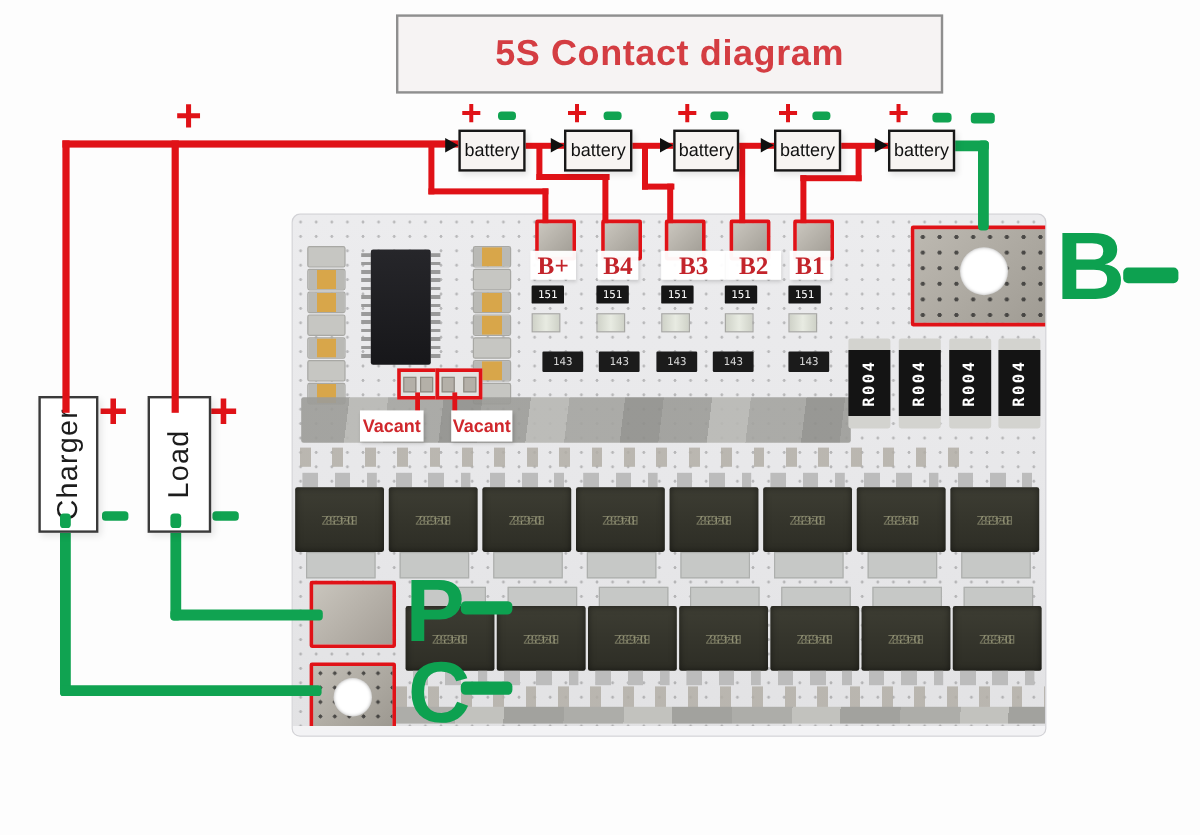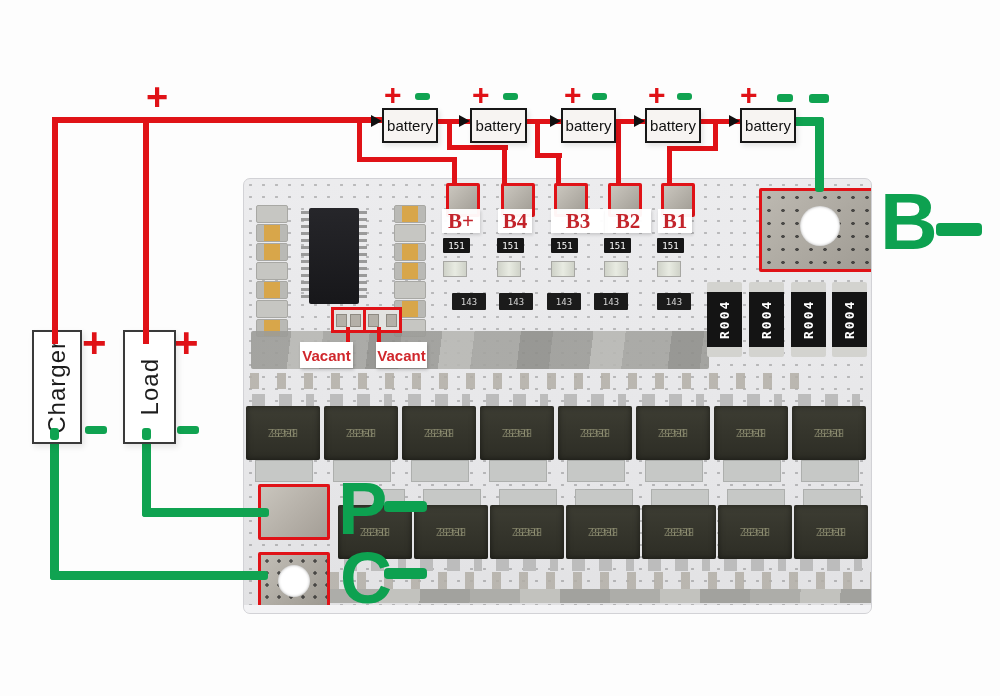--- a/index.html
+++ b/index.html
@@ -369,6 +369,9 @@
     <div class="bedge"></div>
   </div>
 
+  <div class="titlebox">
+    <span>5S Contact diagram</span>
+  </div>
 
   <div class="w" style="left:52px;top:117px;width:332px;height:6px"></div>
   <div class="w" style="left:52px;top:117px;width:6px;height:217px"></div>

